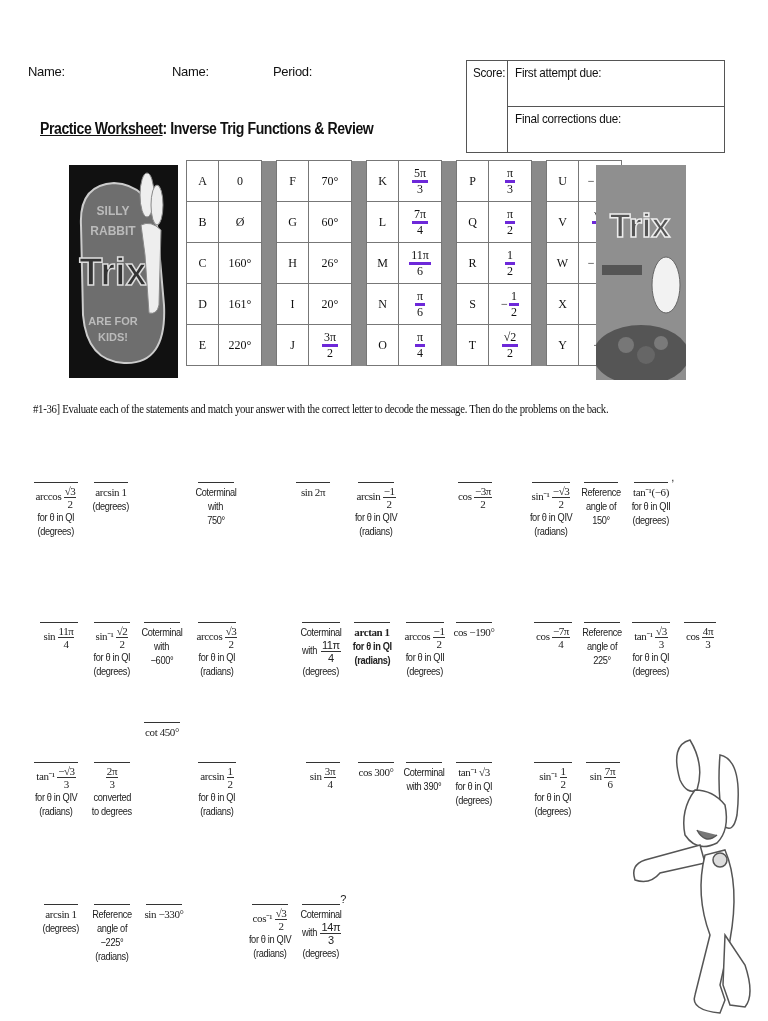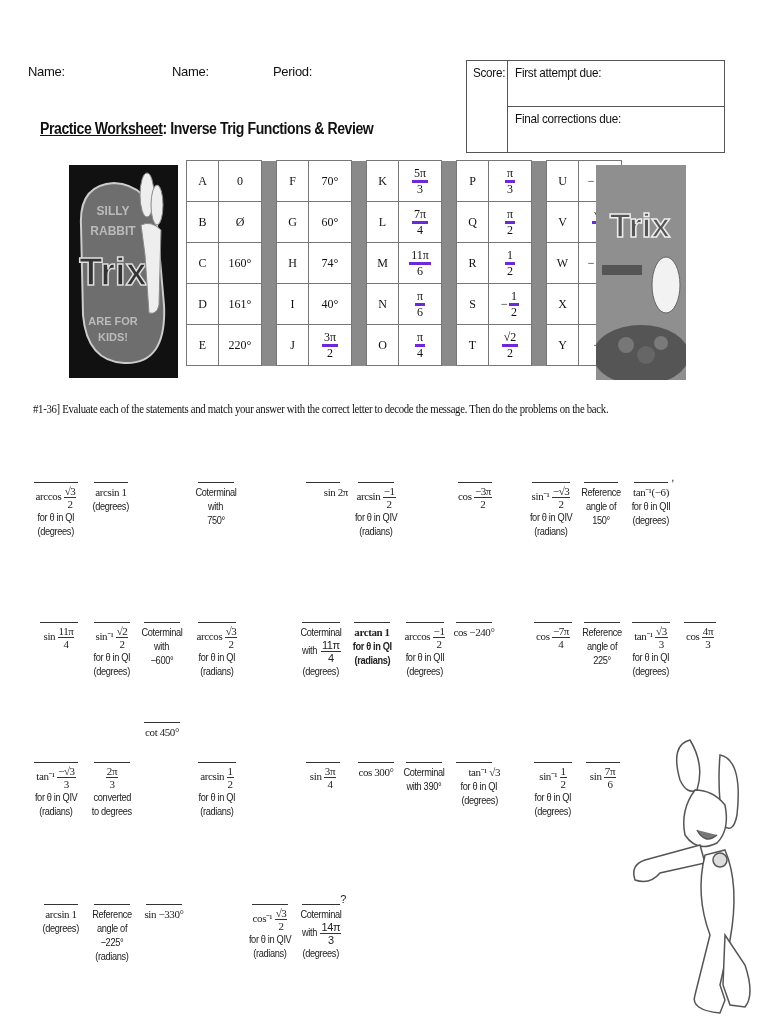--- a/index.html
+++ b/index.html
@@ -123,7 +123,7 @@
         <td class="val"><span>160°</span></td>
         <td class="gap"></td>
         <td class="let">H</td>
-        <td class="val"><span>74°</span></td>
+        <td class="val"><span>26°</span></td>
         <td class="gap"></td>
         <td class="let">M</td>
         <td class="val"><span class="frac">

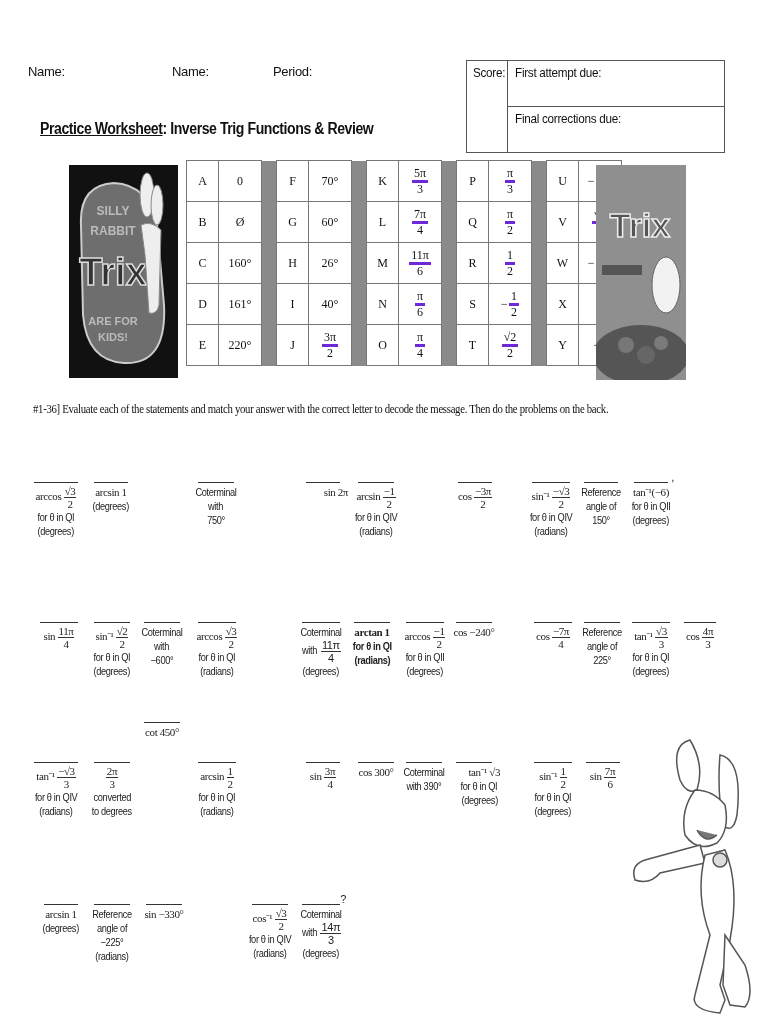--- a/index.html
+++ b/index.html
@@ -148,7 +148,7 @@
         <td class="val"><span>161°</span></td>
         <td class="gap"></td>
         <td class="let">I</td>
-        <td class="val"><span>40°</span></td>
+        <td class="val"><span>20°</span></td>
         <td class="gap"></td>
         <td class="let">N</td>
         <td class="val"><span class="frac">

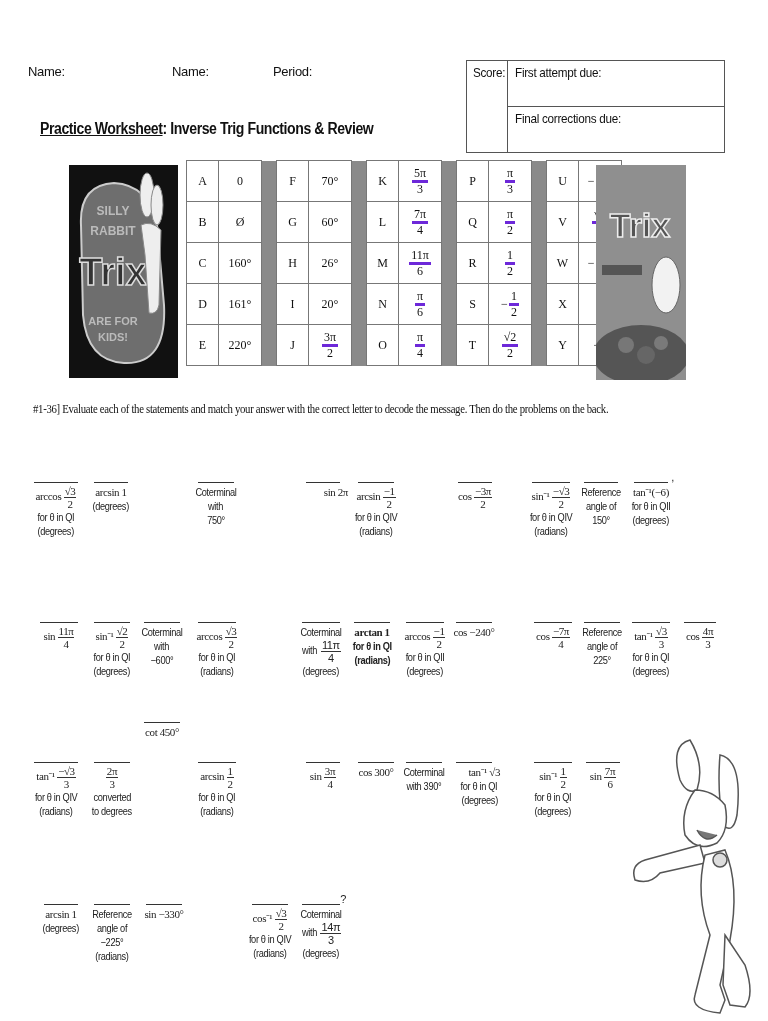--- a/index.html
+++ b/index.html
@@ -229,7 +229,7 @@
       <span class="line"><span class="note">with</span></span>
       <span class="line"><span class="note">750°</span></span>
     </div>
-    <div class="prob" style="left: 298px; top: 482px; width: 50px; text-align: right;">
+    <div class="prob" style="left: 288px; top: 482px; width: 50px;">
       <span class="blank" style="width:34px"></span>
       <span class="line expr">sin 2π</span>
     </div>

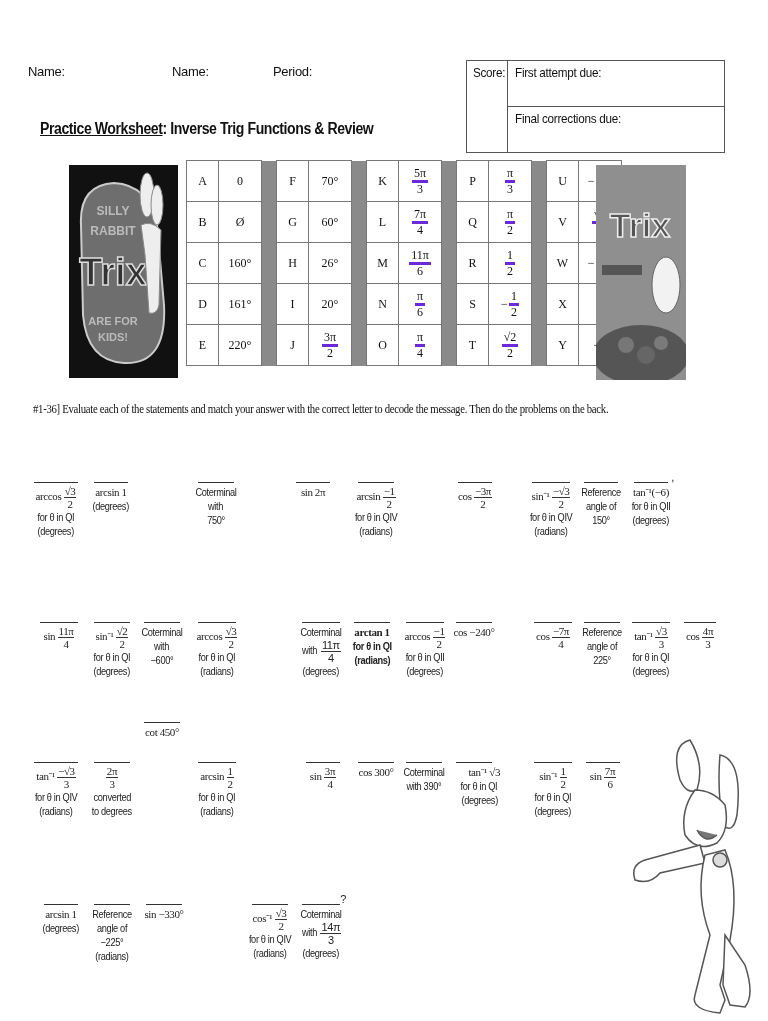--- a/index.html
+++ b/index.html
@@ -330,7 +330,7 @@
     </div>
     <div class="prob" style="left: 448px; top: 622px; width: 52px;">
       <span class="blank" style="width:36px"></span>
-      <span class="line expr">cos −240°</span>
+      <span class="line expr">cos −190°</span>
     </div>
     <div class="prob" style="left: 526px; top: 622px; width: 54px;">
       <span class="blank" style="width:38px"></span>

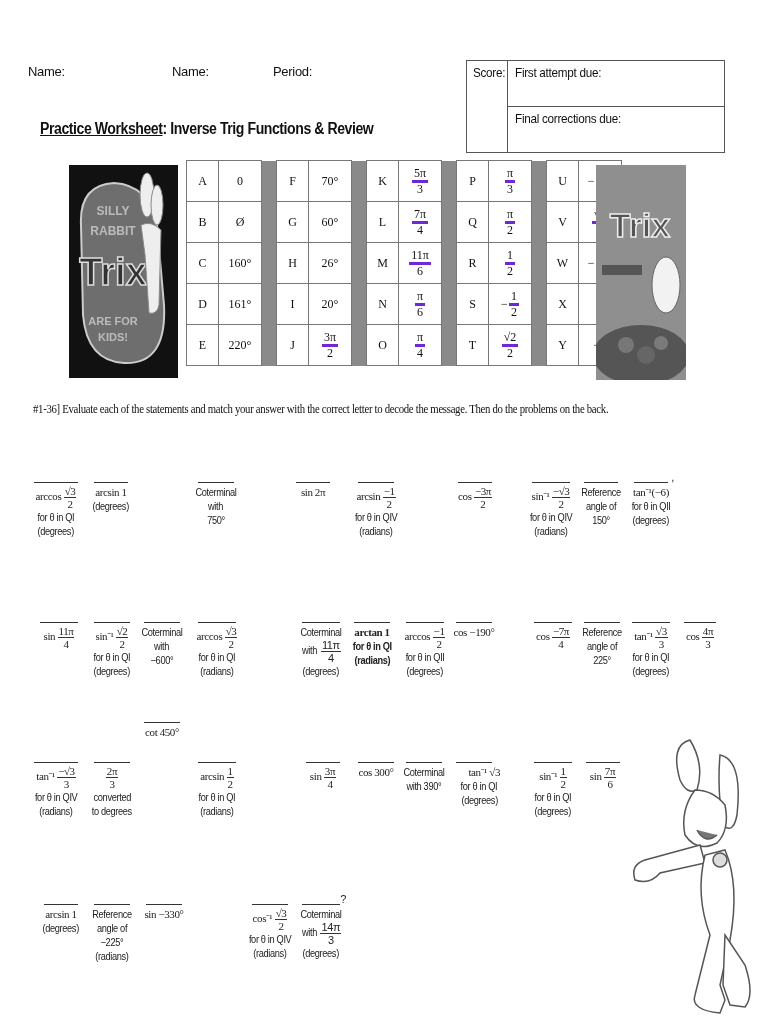--- a/index.html
+++ b/index.html
@@ -408,7 +408,7 @@
       <span class="line note">Coterminal</span>
       <span class="line"><span class="note">with 390°</span></span>
     </div>
-    <div class="prob" style="left: 448px; top: 762px; width: 52px; text-align: right;">
+    <div class="prob" style="left: 448px; top: 762px; width: 52px;">
       <span class="blank" style="width:36px"></span>
       <span class="line expr">tan⁻¹ √3</span>
       <span class="line"><span class="note">for θ in QI</span></span>

